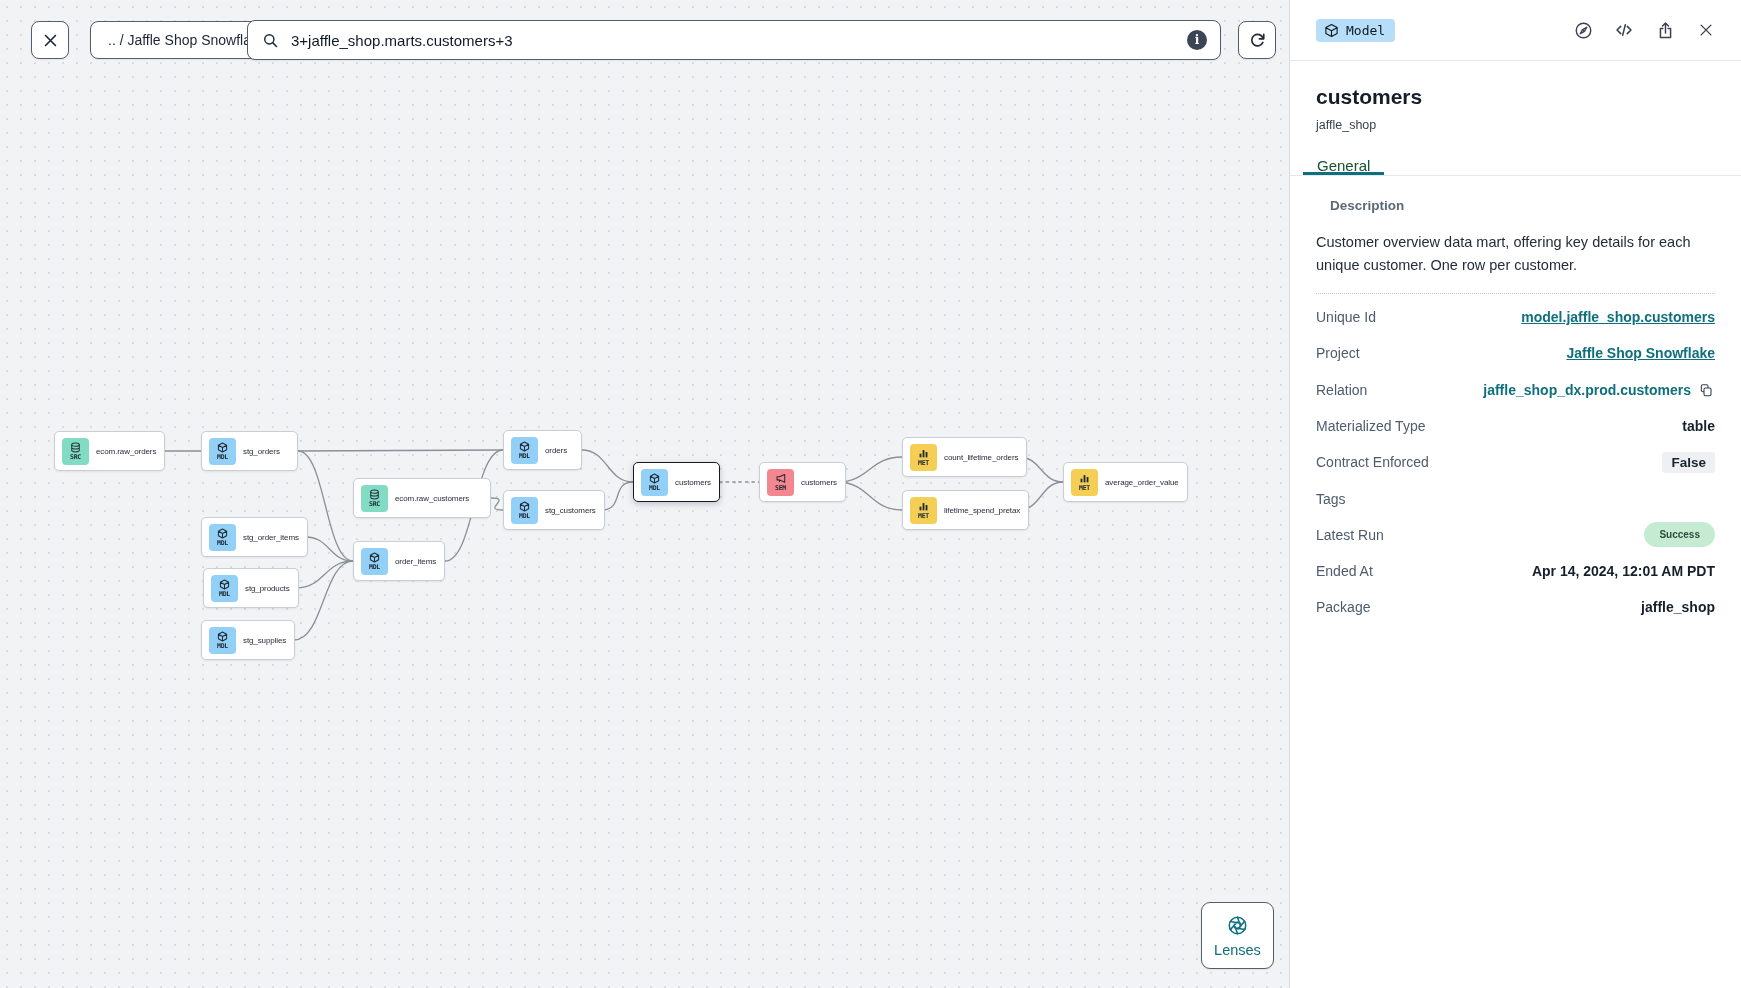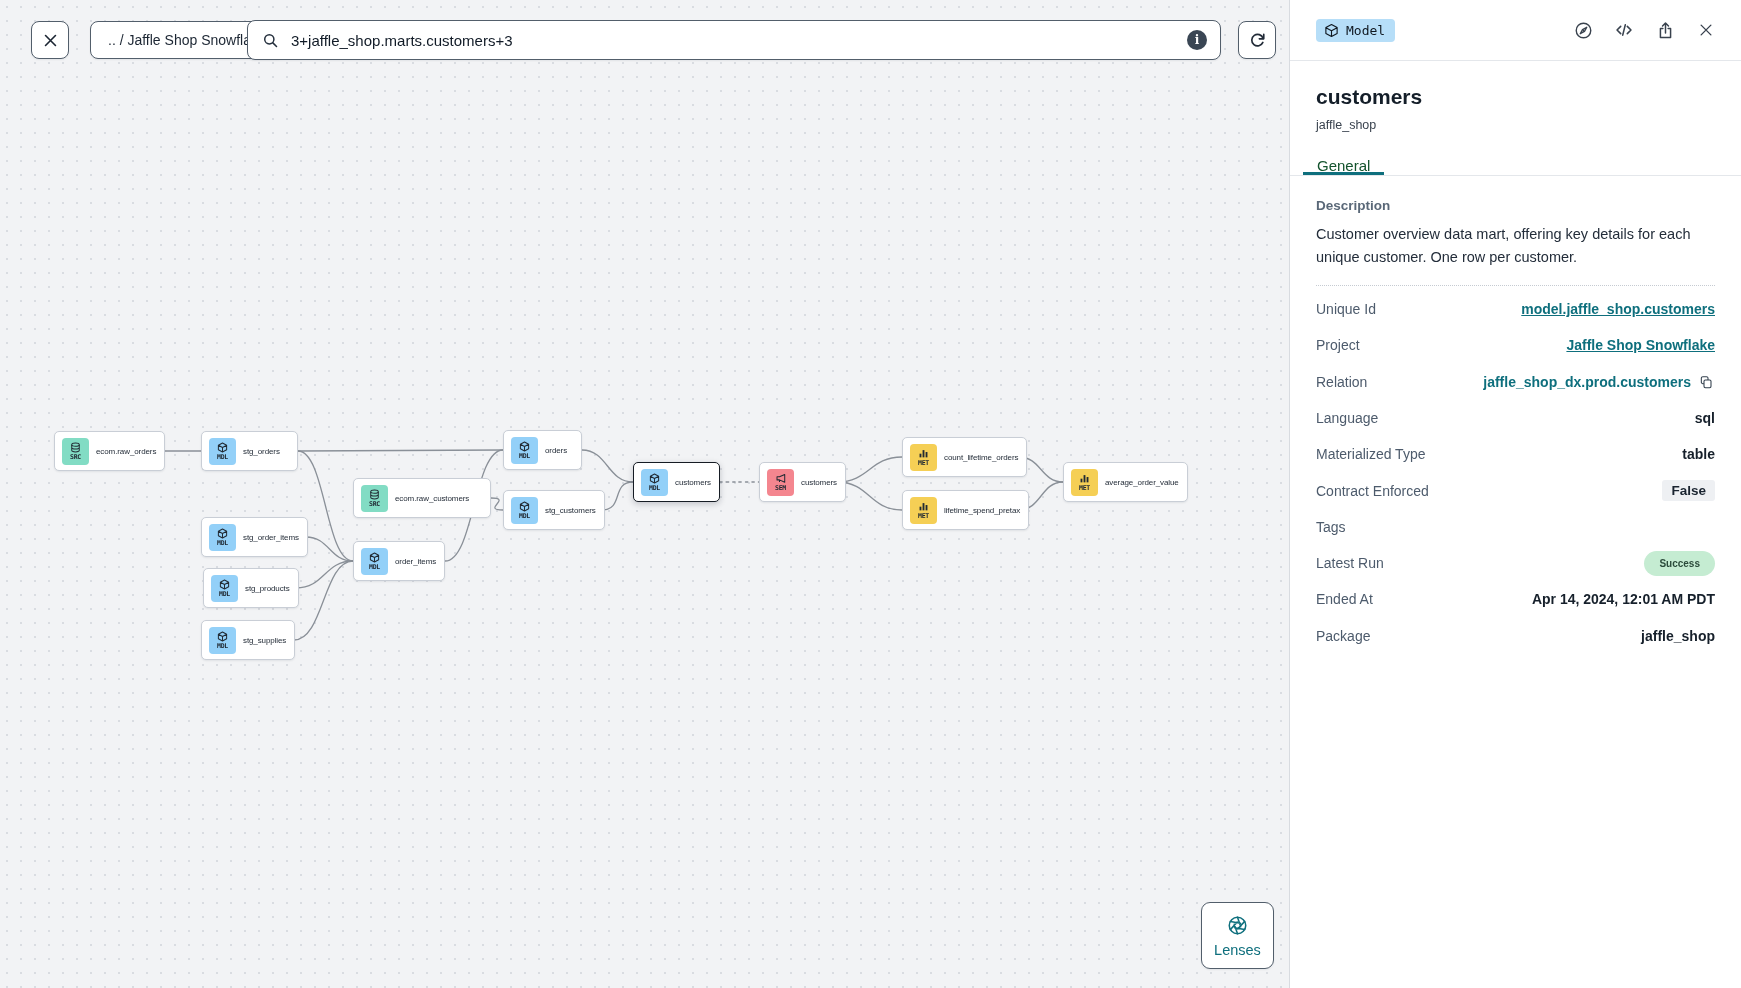--- a/index.html
+++ b/index.html
@@ -55,7 +55,7 @@
   .tabs{margin-top:25px;padding:0 13px;border-bottom:1px solid #e4e7eb;display:flex;}
   .tab{color:#14532d;font-size:15px;font-weight:normal;padding:0 14px 1px;
     box-shadow:inset 0 -3px 0 #0e6f7d;cursor:pointer;}
-  .section-label{margin:22px 26px 0;font-size:13.5px;font-weight:bold;color:#5a6878;}
+  .section-label{margin:22px 40px 0;font-size:13.5px;font-weight:bold;color:#5a6878;}
   .description{margin:10px 26px 0;font-size:14.5px;color:#232d3a;line-height:1.62;}
   .dotted-divider{margin:15px 26px 0;border-top:1.5px dotted #c6cbd2;}
   .rows{margin:5px 26px 0;}

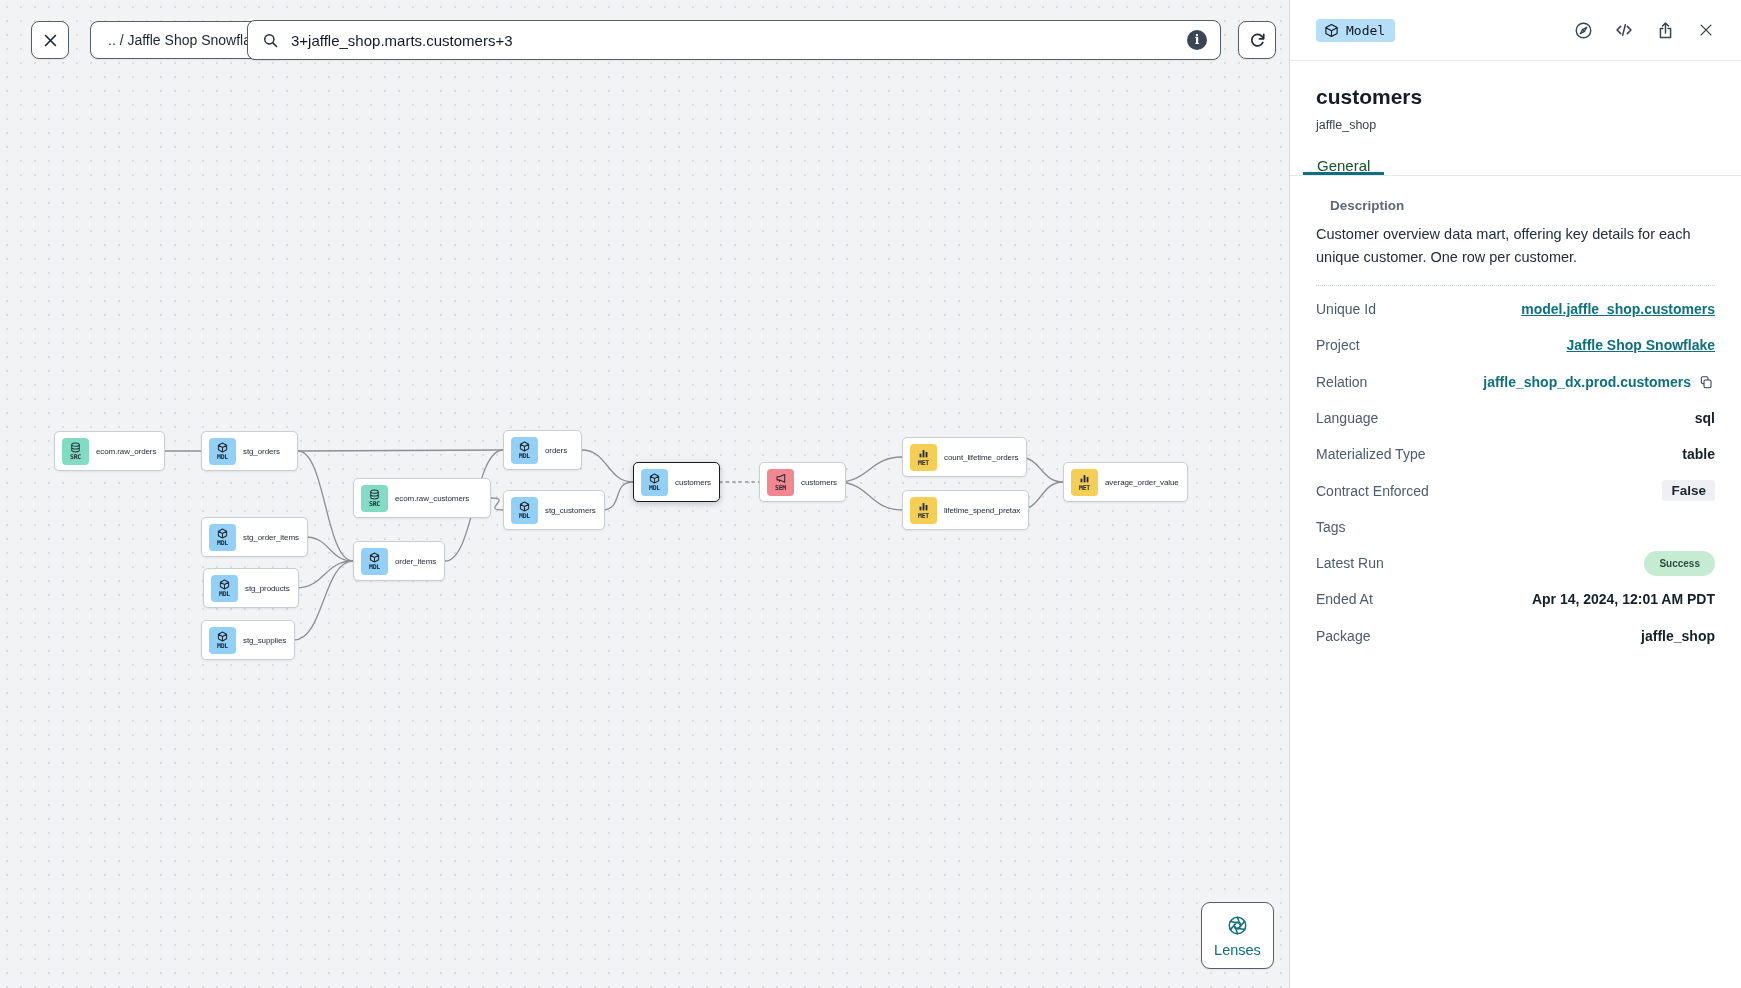--- a/index.html
+++ b/index.html
@@ -56,7 +56,7 @@
   .tab{color:#14532d;font-size:15px;font-weight:normal;padding:0 14px 1px;
     box-shadow:inset 0 -3px 0 #0e6f7d;cursor:pointer;}
   .section-label{margin:22px 40px 0;font-size:13.5px;font-weight:bold;color:#5a6878;}
-  .description{margin:10px 26px 0;font-size:14.5px;color:#232d3a;line-height:1.62;}
+  .description{margin:18px 26px 0;font-size:14.5px;color:#232d3a;line-height:1.62;}
   .dotted-divider{margin:15px 26px 0;border-top:1.5px dotted #c6cbd2;}
   .rows{margin:5px 26px 0;}
   .row{display:flex;align-items:center;min-height:36.3px;}

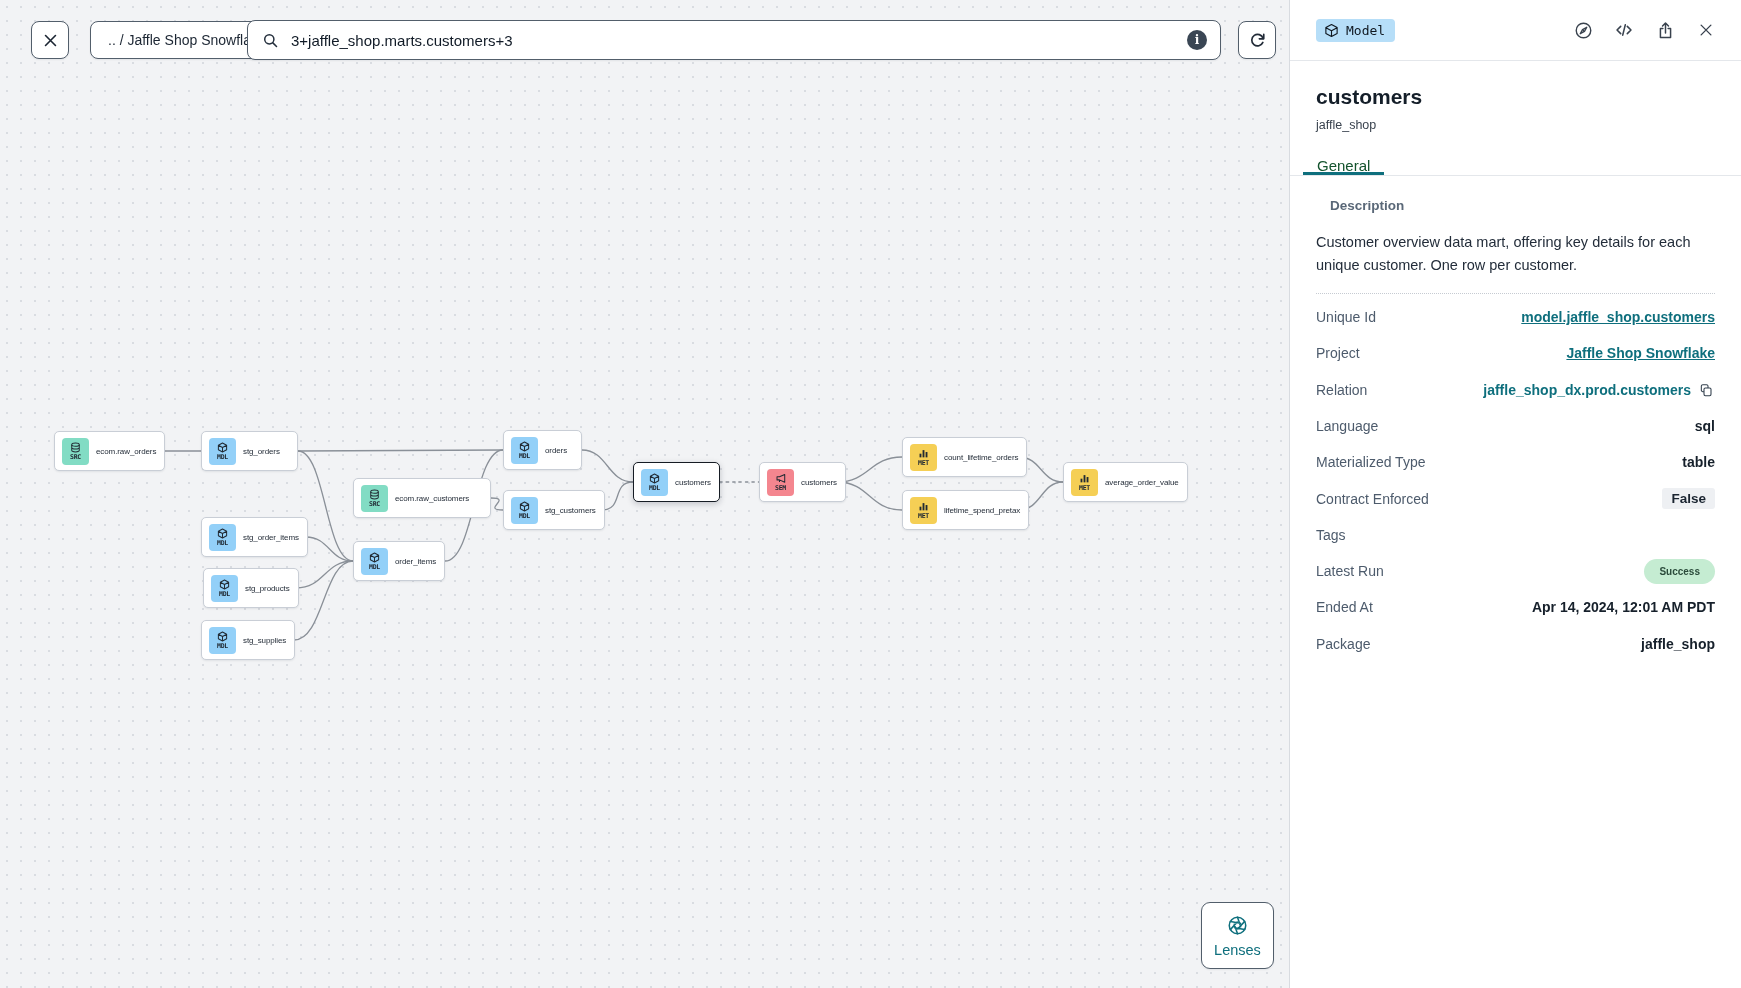--- a/index.html
+++ b/index.html
@@ -336,12 +336,6 @@
           </div>
         </div>
         <div class="row">
-          <span class="k">Language</span>
-          <div class="vwrap">
-            <span class="v">sql</span>
-          </div>
-        </div>
-        <div class="row">
           <span class="k">Materialized Type</span>
           <div class="vwrap">
             <span class="v">table</span>

